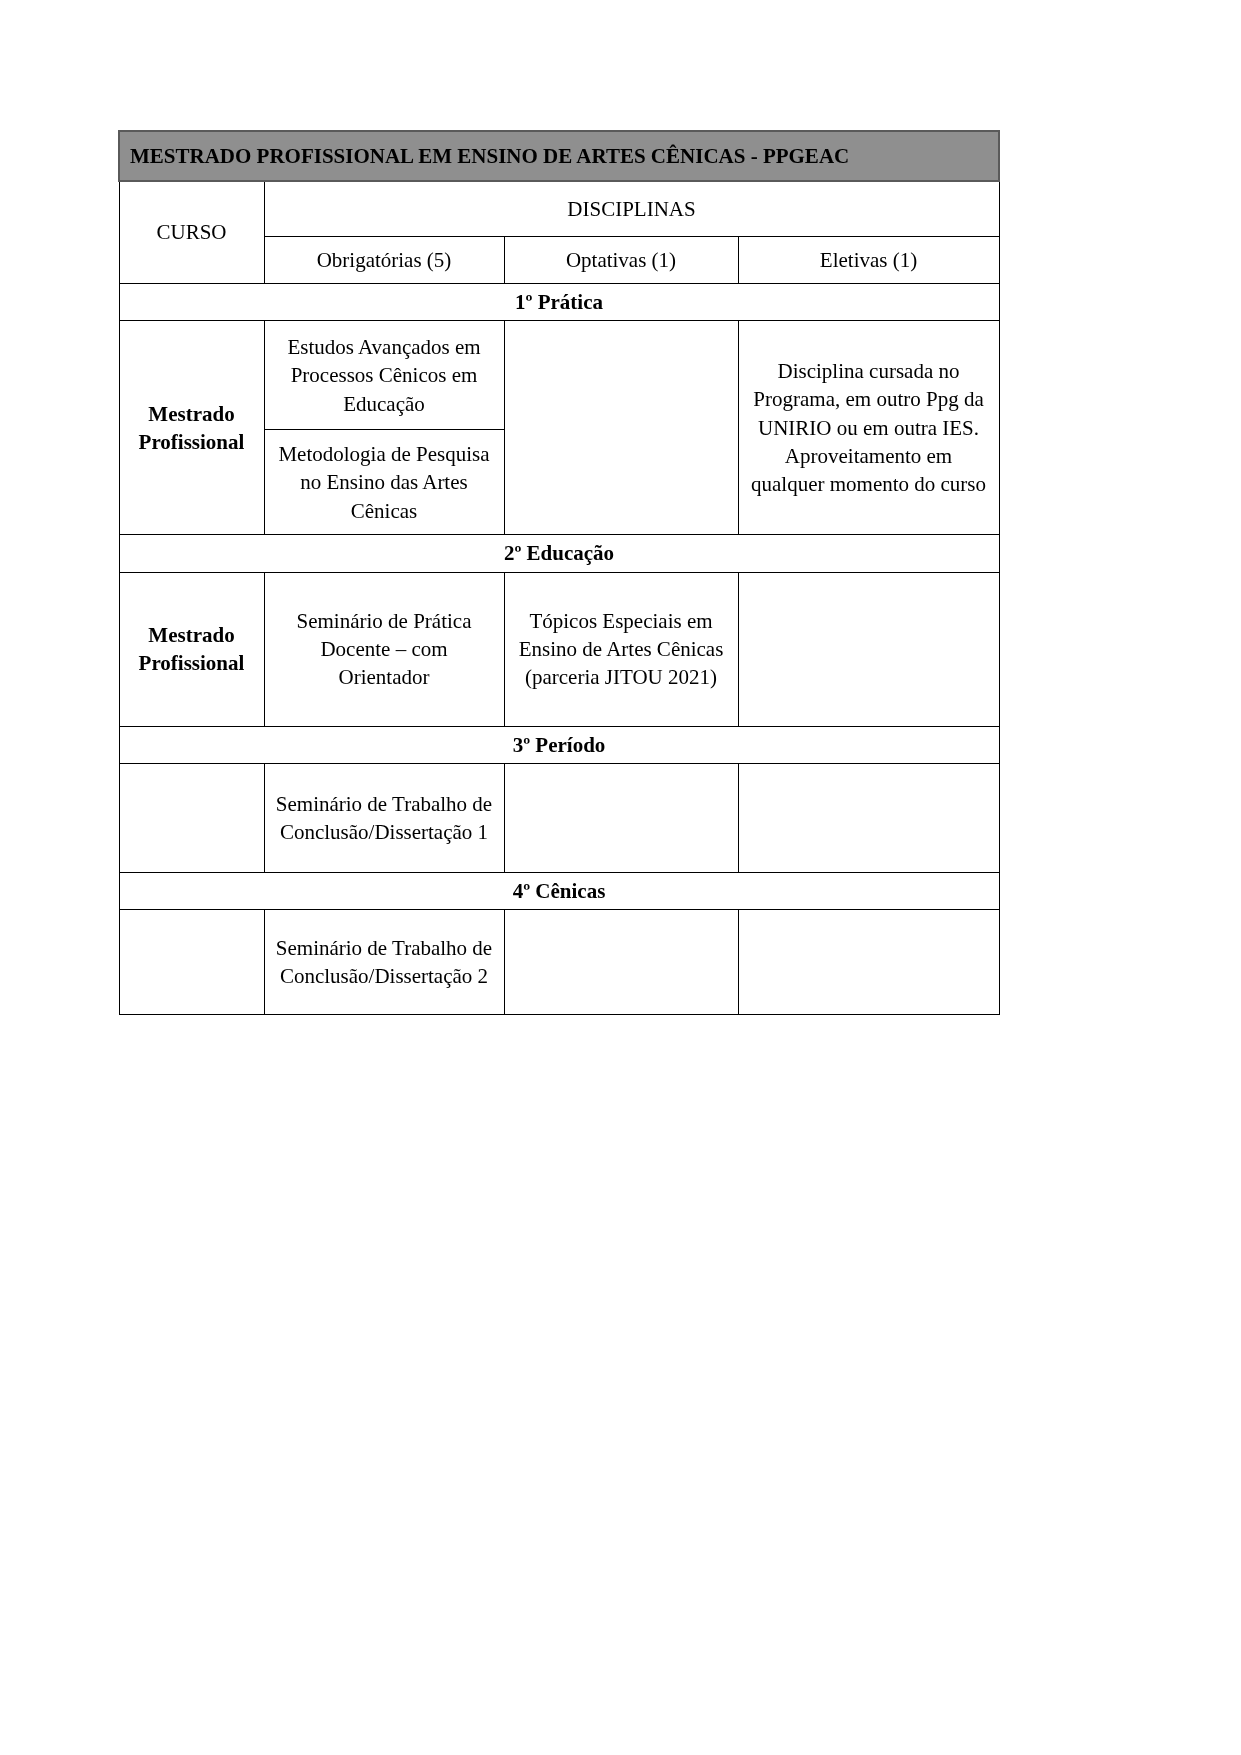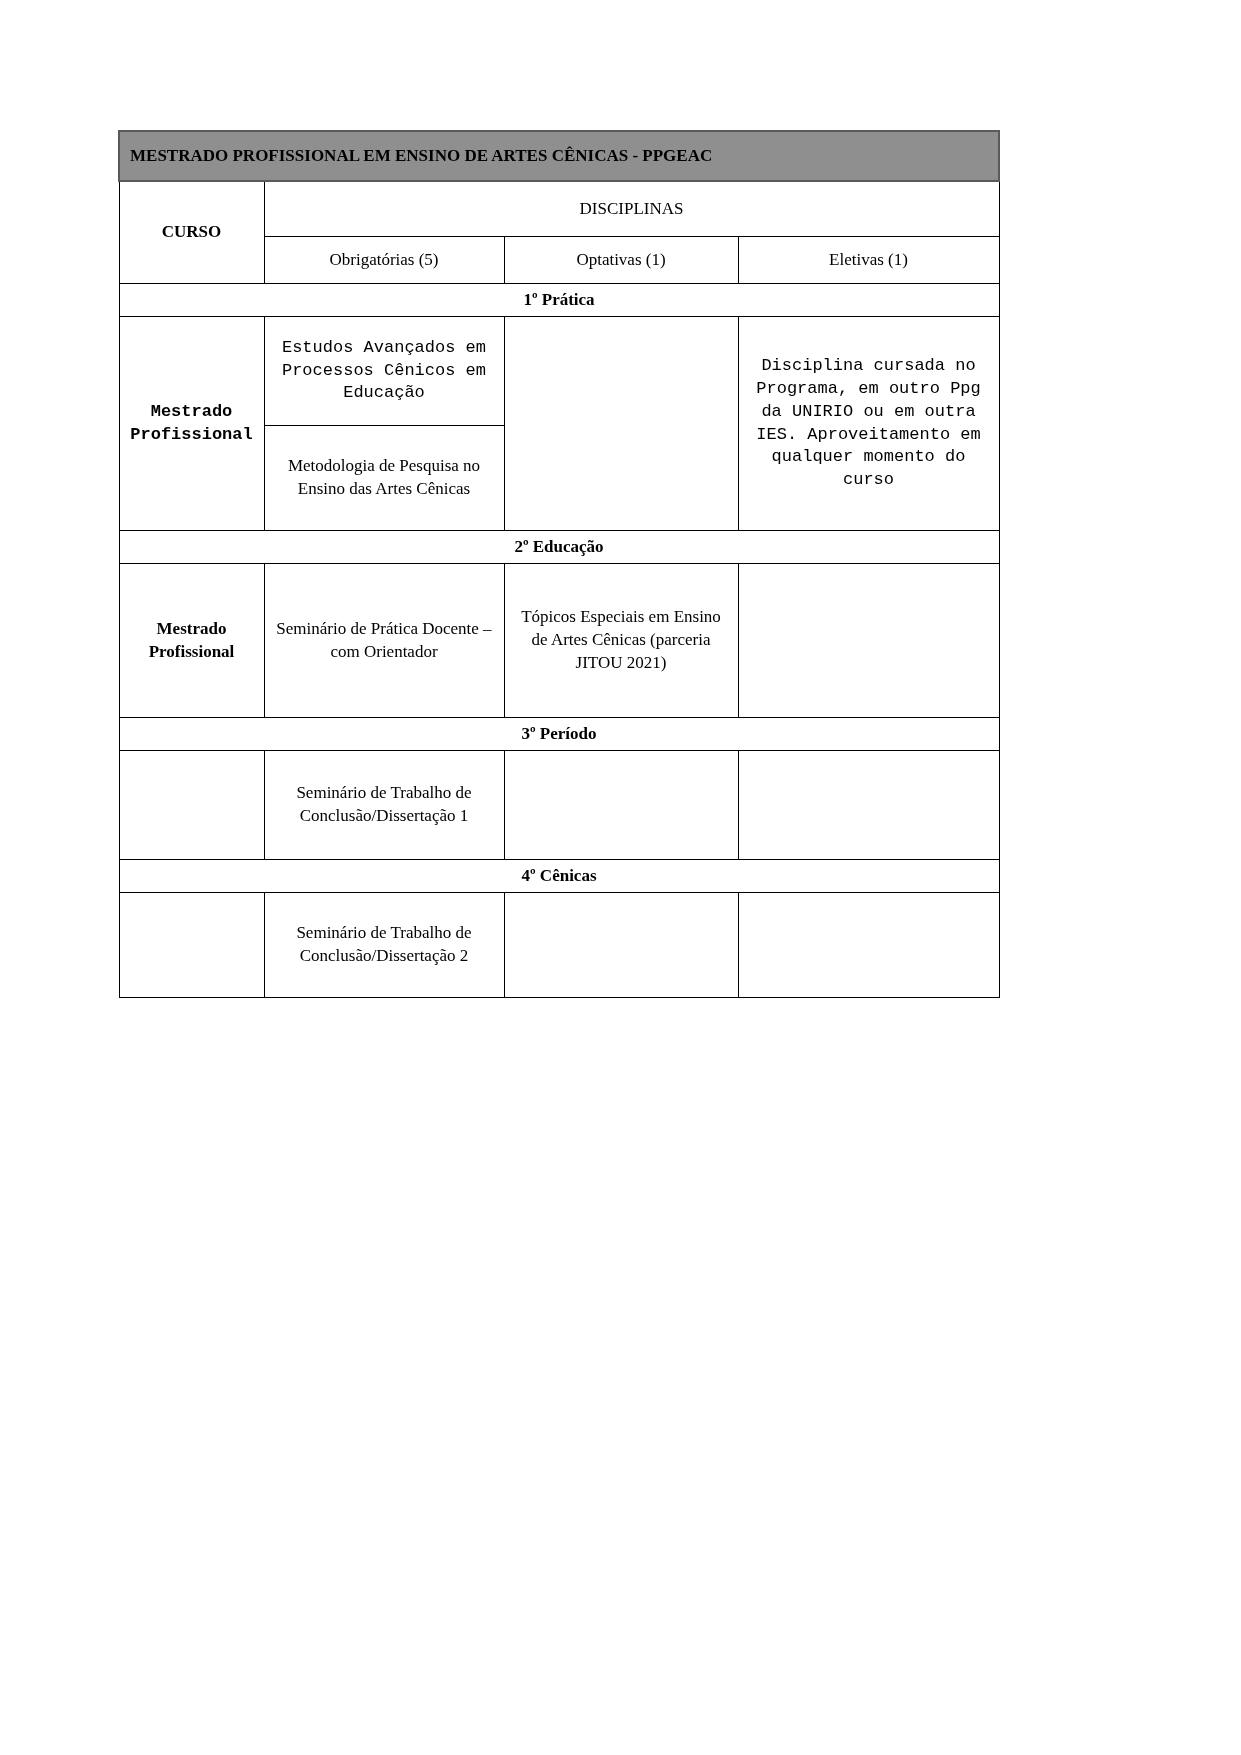--- a/index.html
+++ b/index.html
@@ -26,7 +26,7 @@
     border: 1px solid #000000;
     text-align: center;
     vertical-align: middle;
-    font-size: 17px;
+    font-size: 21px;
     line-height: 1.35;
     padding: 4px 8px;
     overflow: hidden;

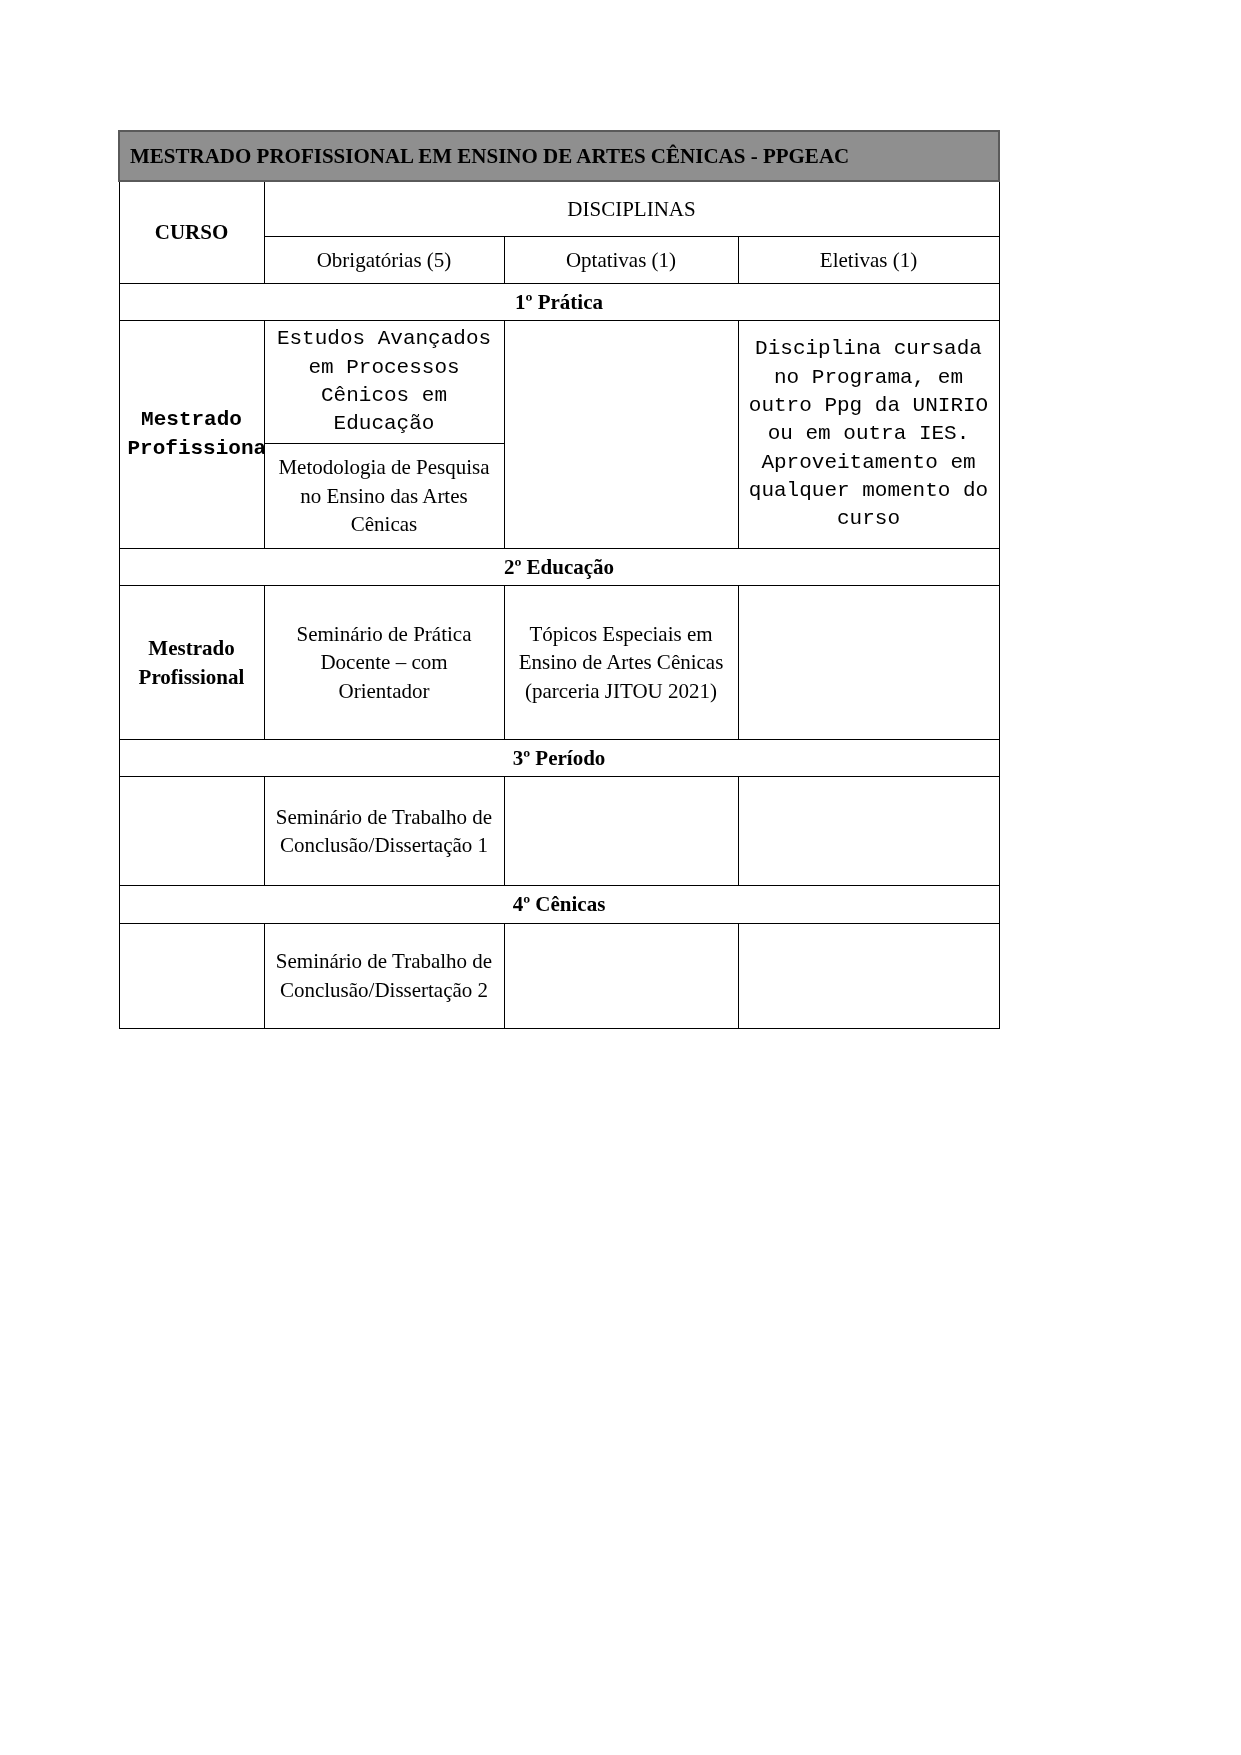--- a/index.html
+++ b/index.html
@@ -50,7 +50,7 @@
     font-size: 18px;
   }
   .curso-cell {
-    font-weight: bold;
+    font-weight: normal;
     font-size: 18px;
     margin-top: 12px;
   }

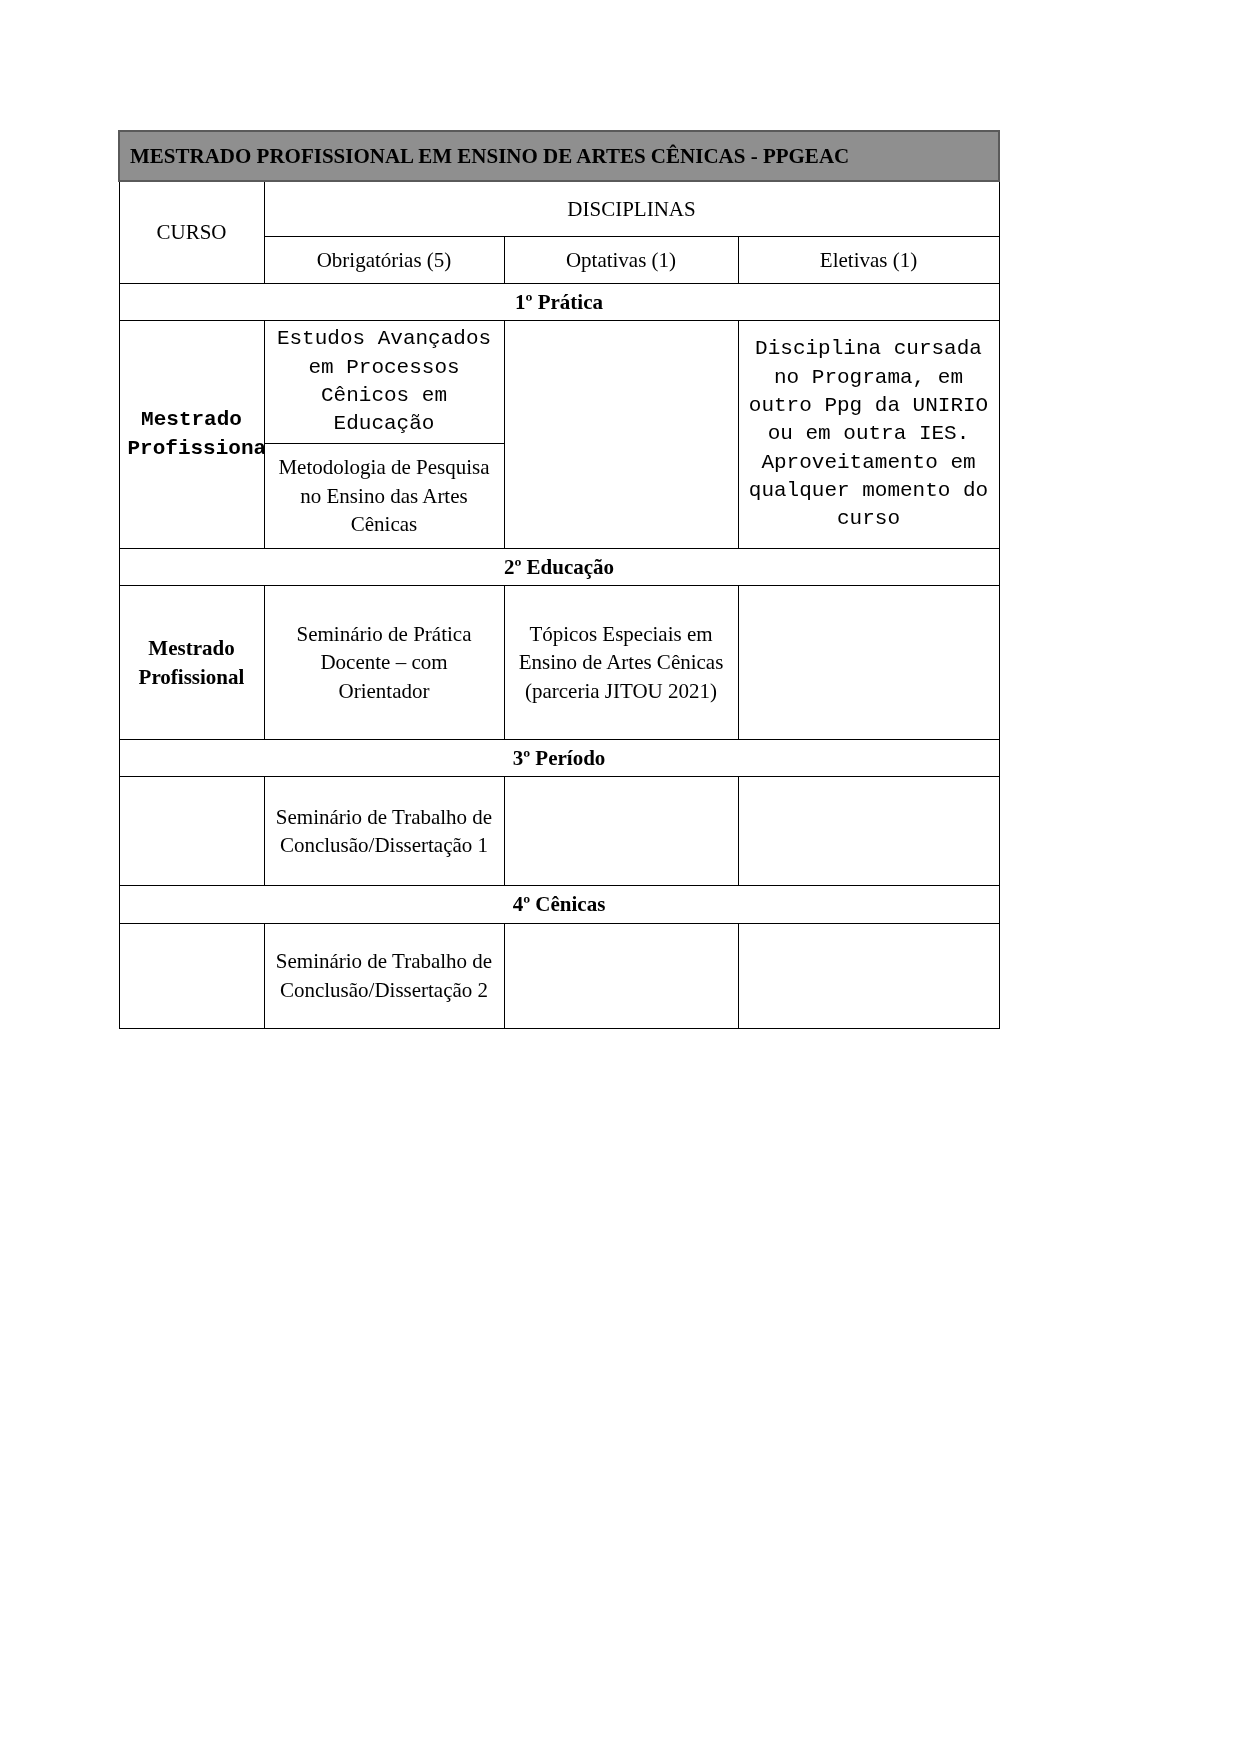--- a/index.html
+++ b/index.html
@@ -64,7 +64,7 @@
     font-size: 18px;
     height: 24px;
   }
-  .row-p1a td { height: 100px; font-family: Liberation Mono, monospace; }
+  .row-p1a td { height: 100px; }
   .row-p1b td { height: 96px; }
   .row-p2  td { height: 145px; }
   .row-p3  td { height: 100px; margin-top: 26px; }

